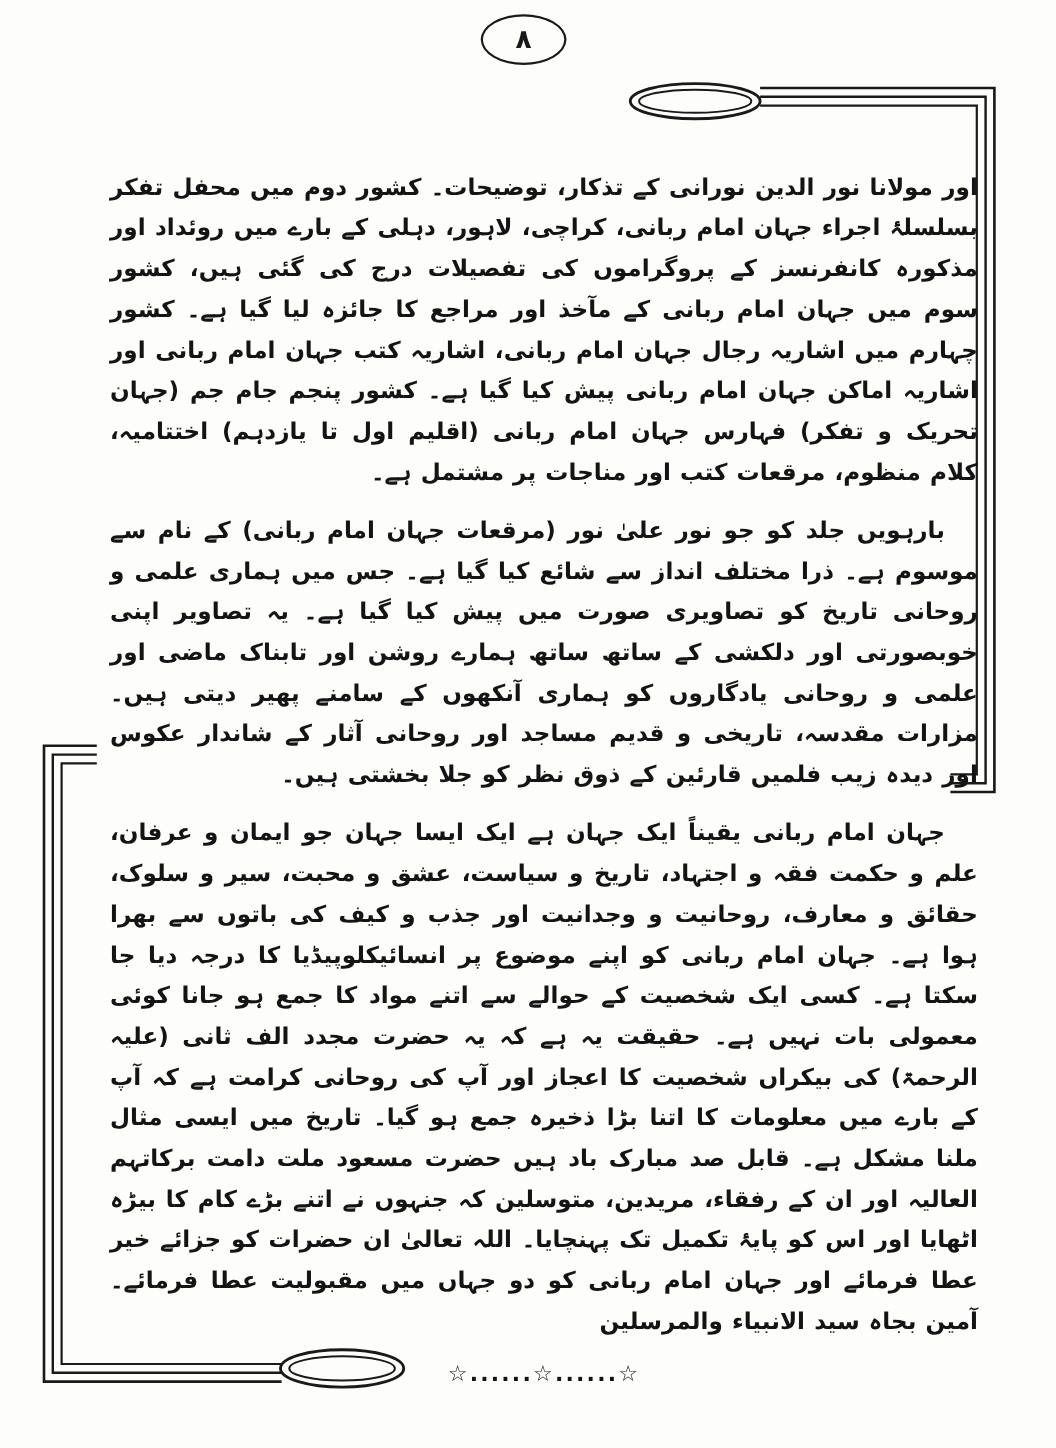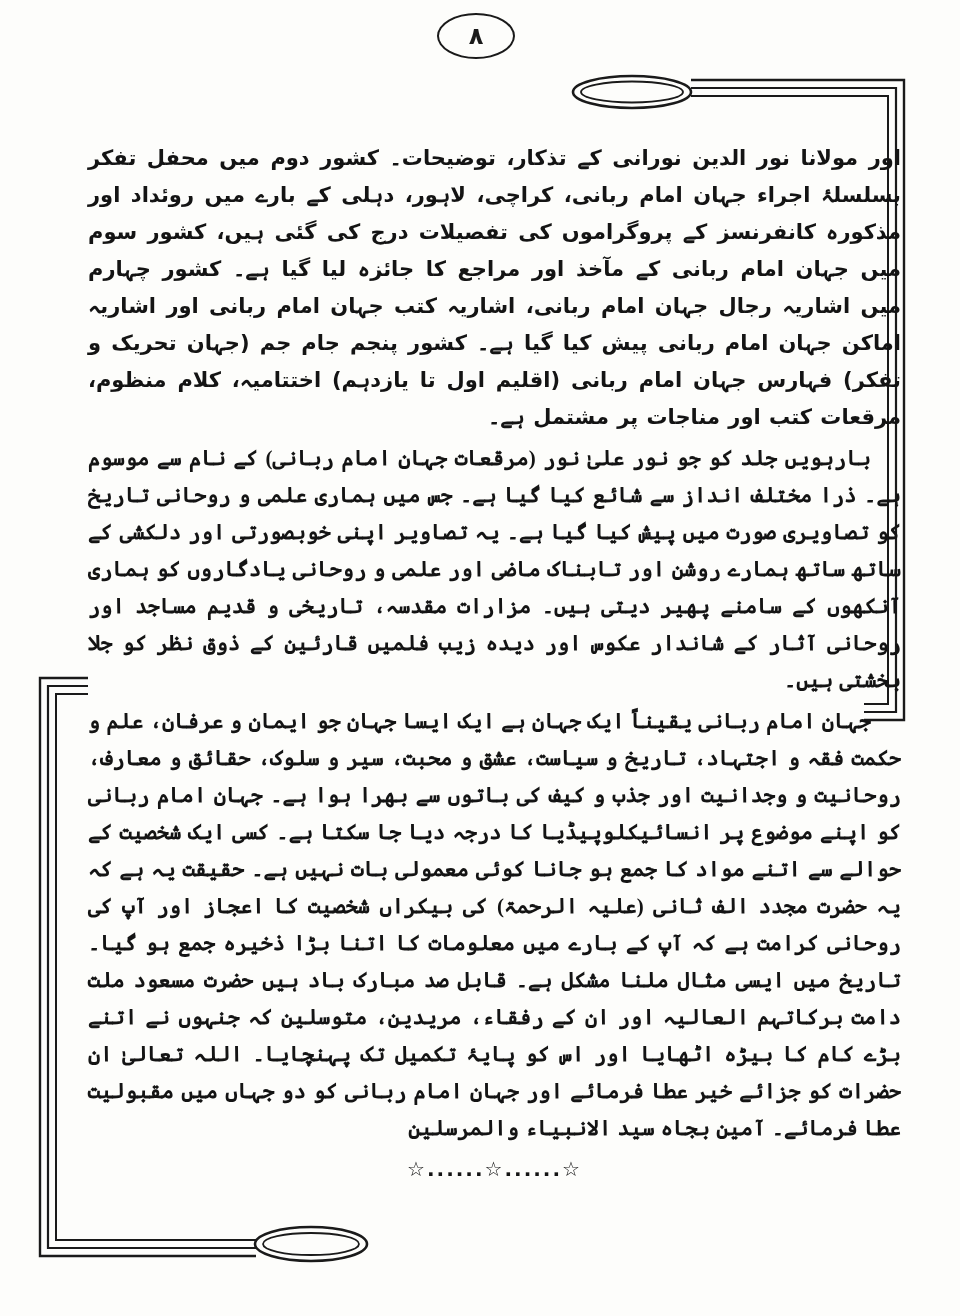--- a/index.html
+++ b/index.html
@@ -52,7 +52,7 @@
     direction: rtl;
   }
   .text-block p {
-    margin: 4px;
+    margin: 16px;
     padding: 0;
     font-size: 21px;
     line-height: 37px;

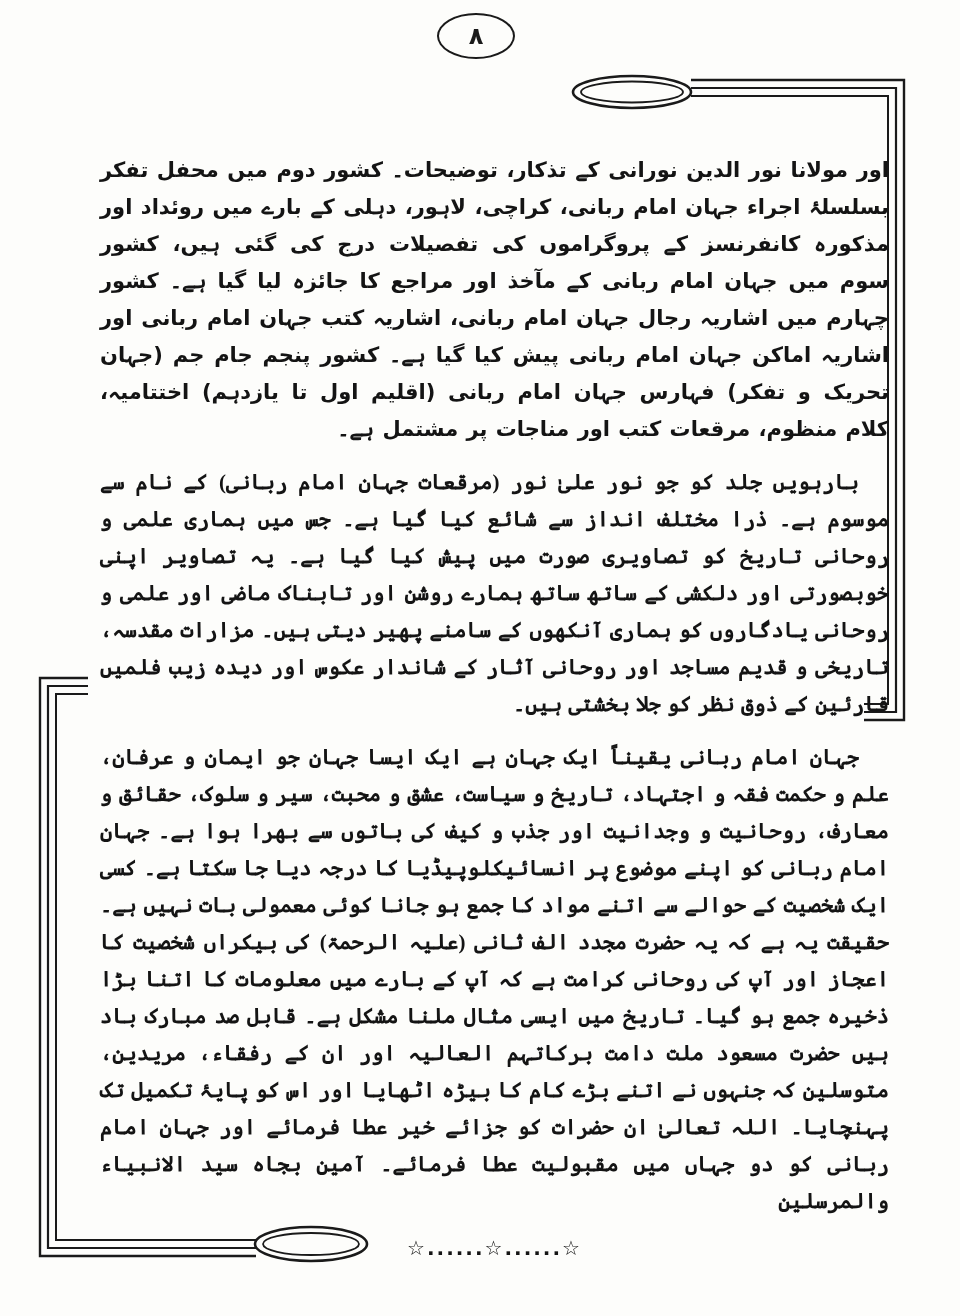--- a/index.html
+++ b/index.html
@@ -63,7 +63,6 @@
   }
   .text-block p.indent {
     text-indent: 30px;
-    font-family: Liberation Serif, serif;
   }
   .stars-row {
     margin-top: 10px;

